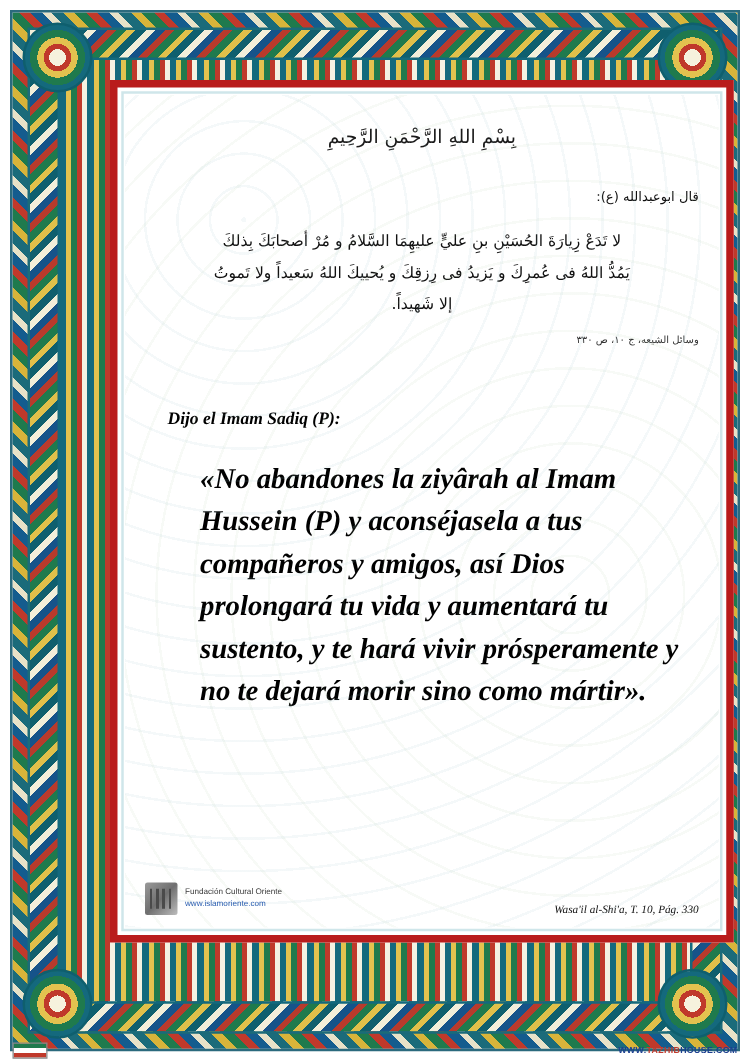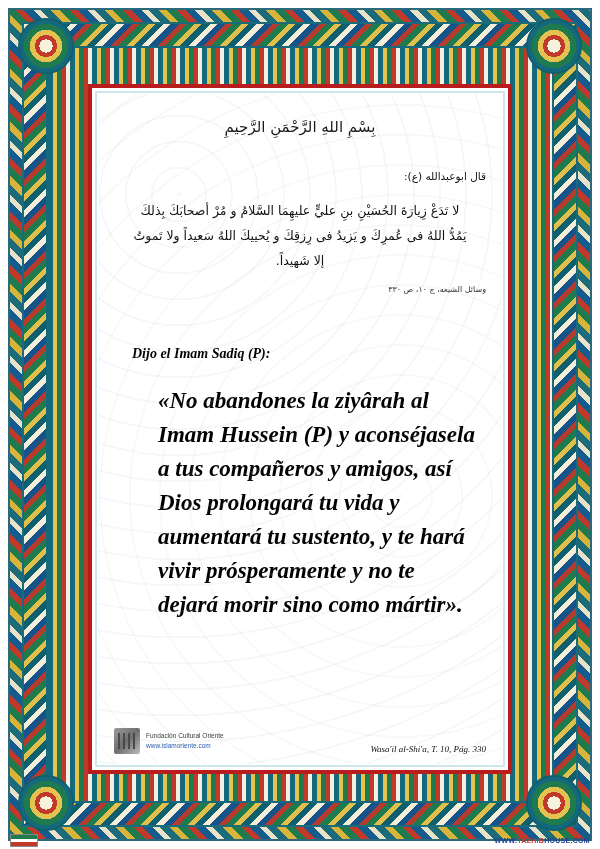--- a/index.html
+++ b/index.html
@@ -82,11 +82,11 @@
 
   .content-panel {
     position: absolute;
-    left: 88px; top: 84px;
-    width: 424px;
+    left: 88px; top: 64px;
+    width: 499px;
     height: 690px;
     background: #ffffff;
-    border: 4px solid #b91c1c;
+    border: 6px solid #b91c1c;
     box-shadow: inset 0 0 0 3px #ffffff, inset 0 0 0 5px #cfe6ea;
     box-sizing: border-box;
     padding: 14px 22px 10px 22px;

